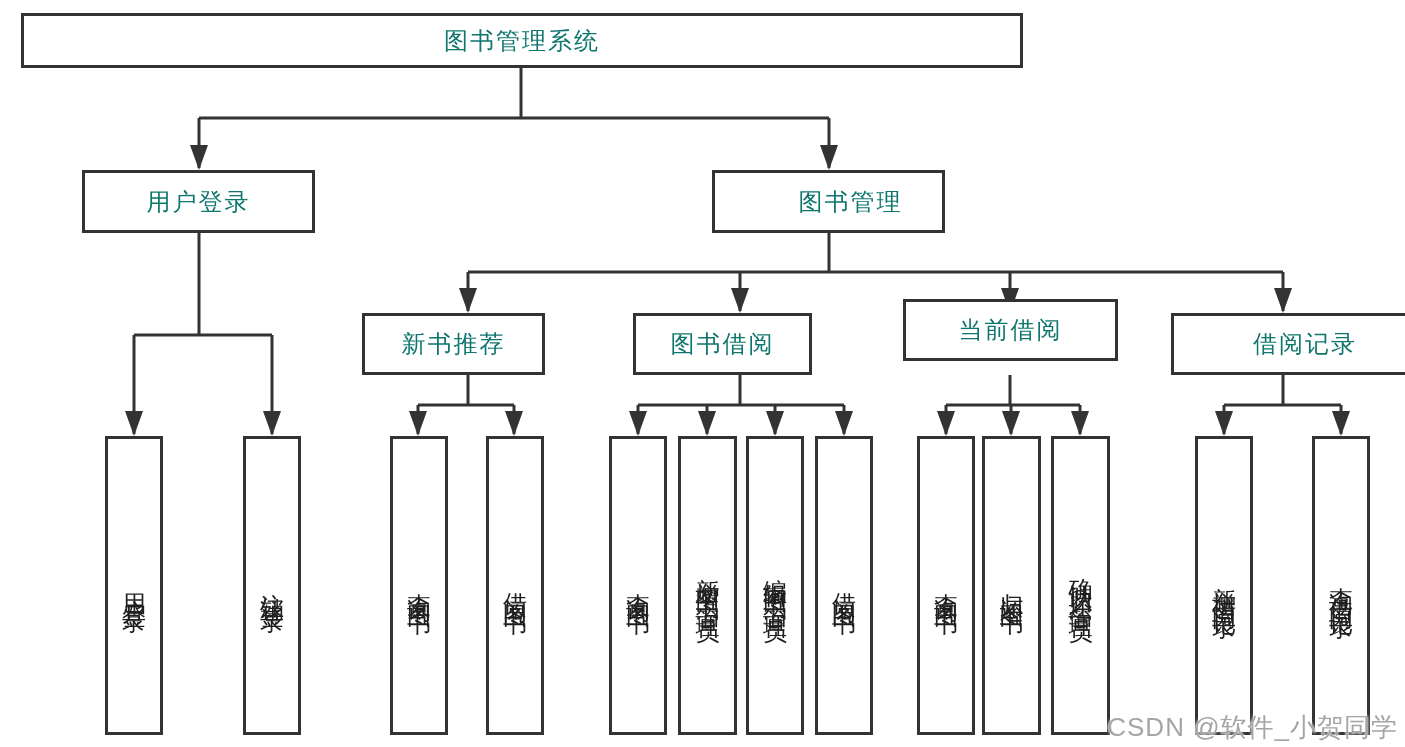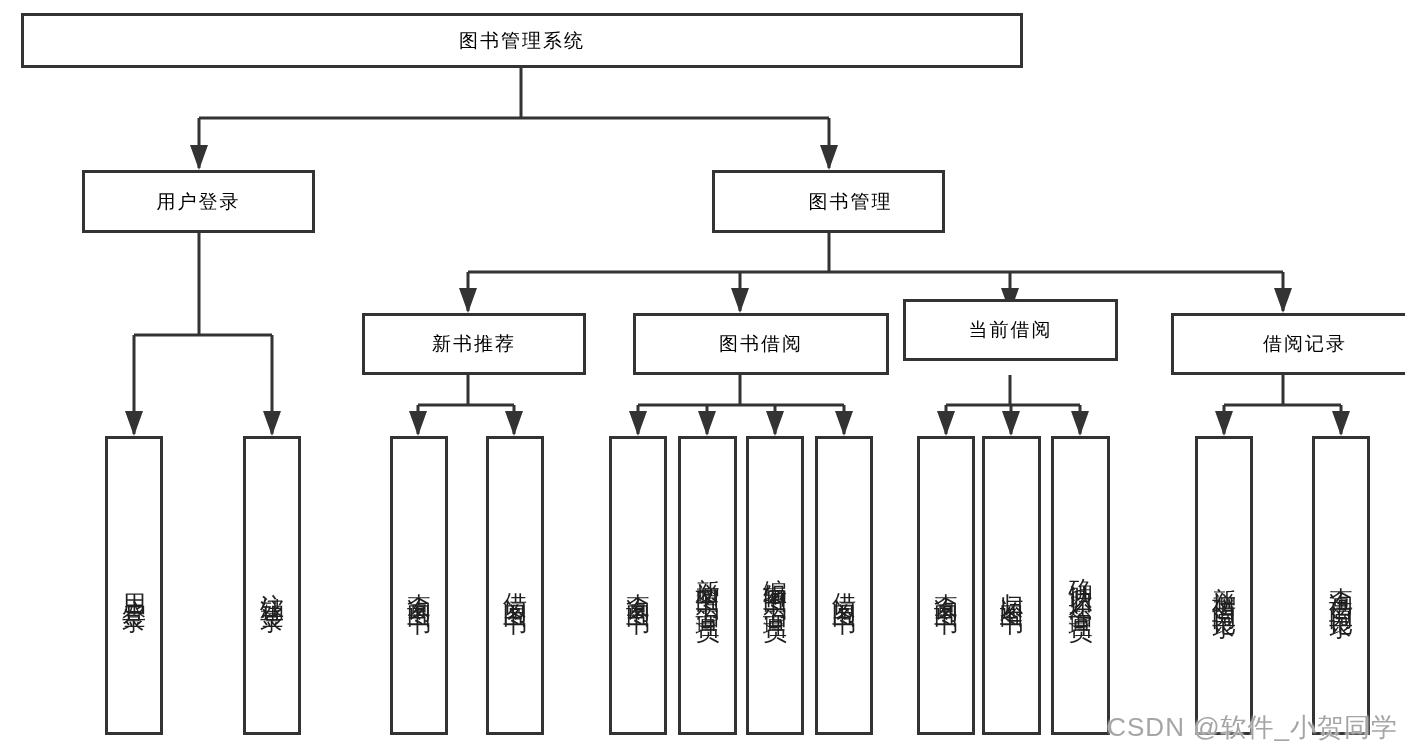--- a/index.html
+++ b/index.html
@@ -37,9 +37,9 @@
     z-index: 2;
   }
   .node .hlabel {
-    font-size: 19px;
+    font-size: 24px;
     letter-spacing: 2px;
-    color: #000000;
+    color: #0f766e;
     white-space: nowrap;
   }
   .node .vlabel {

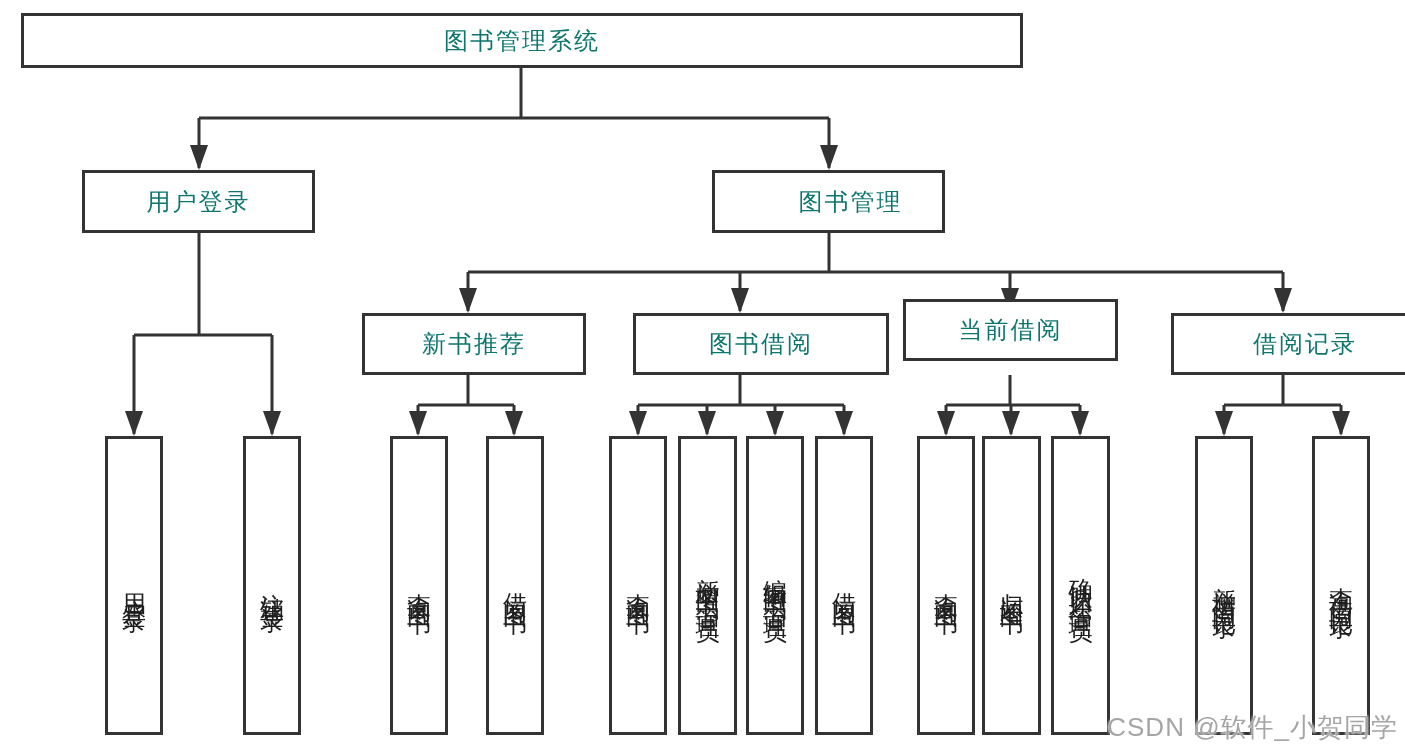--- a/index.html
+++ b/index.html
@@ -57,7 +57,7 @@
   .n-user-login     { left: 82px;   top: 170px; width: 233px;  height: 63px; }
   .n-book-mgmt      { left: 712px;  top: 170px; width: 233px;  height: 63px; padding-left: 44px; }
   
-  .n-new-book       { left: 362px;  top: 313px; width: 224px;  height: 62px; }
+  .n-new-book       { left: 362px;  top: 313px; width: 183px;  height: 62px; }
   .n-book-borrow    { left: 633px;  top: 313px; width: 256px;  height: 62px; }
   .n-current-borrow { left: 903px;  top: 299px; width: 215px;  height: 62px; }
   .n-borrow-record  { left: 1171px; top: 313px; width: 268px;  height: 62px; }

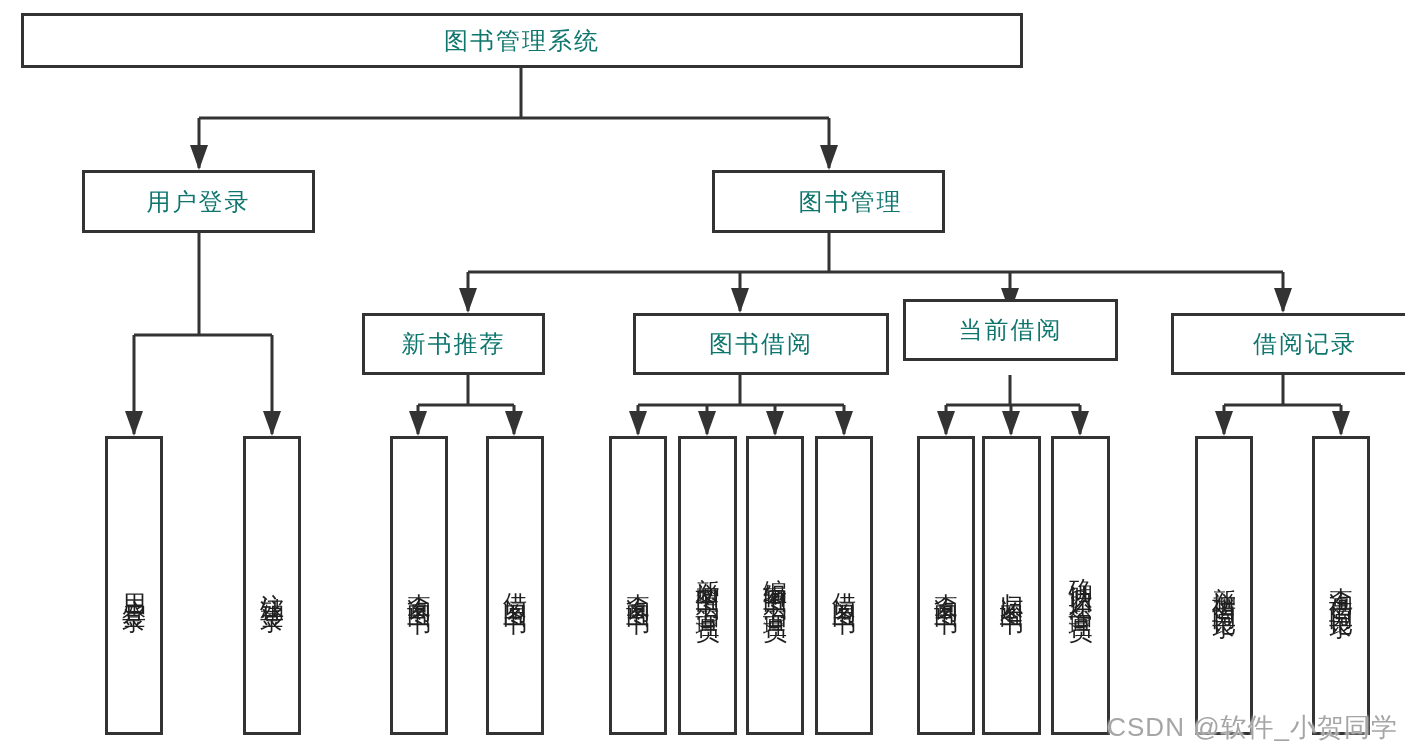--- a/index.html
+++ b/index.html
@@ -58,7 +58,7 @@
   .n-book-mgmt      { left: 712px;  top: 170px; width: 233px;  height: 63px; padding-left: 44px; }
   
   .n-new-book       { left: 362px;  top: 313px; width: 183px;  height: 62px; }
-  .n-book-borrow    { left: 633px;  top: 313px; width: 256px;  height: 62px; }
+  .n-book-borrow    { left: 633px;  top: 313px; width: 179px;  height: 62px; }
   .n-current-borrow { left: 903px;  top: 299px; width: 215px;  height: 62px; }
   .n-borrow-record  { left: 1171px; top: 313px; width: 268px;  height: 62px; }
   

